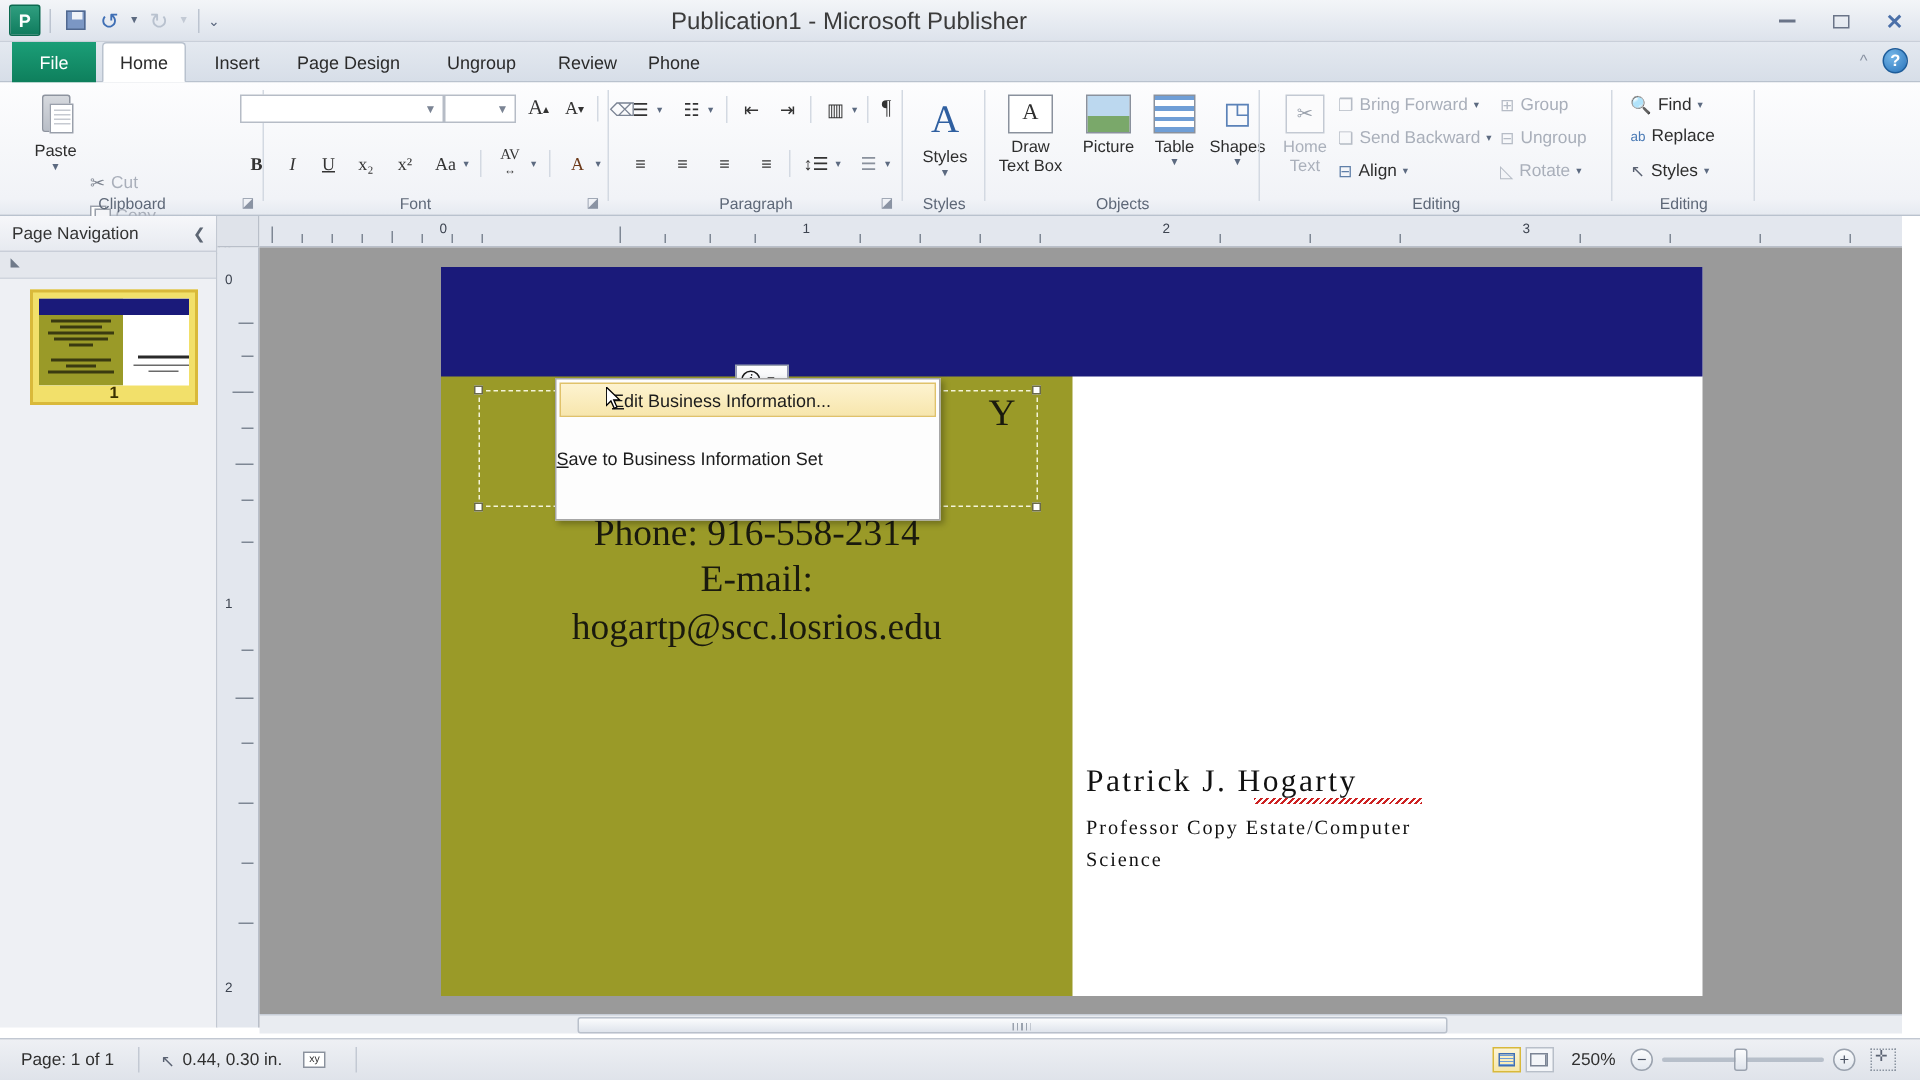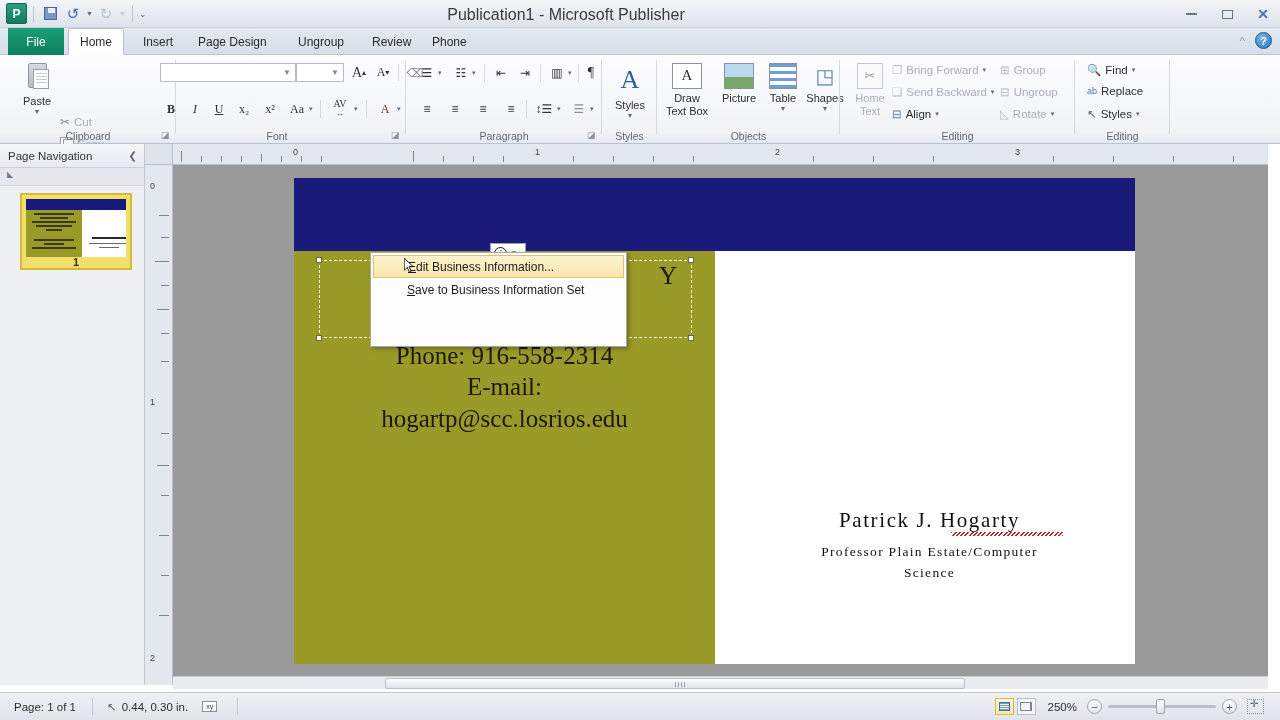--- a/index.html
+++ b/index.html
@@ -253,7 +253,7 @@
   }
   .ctxitem {
     position: relative; height: 23px; display: flex; align-items: center;
-    padding-left: 36px; font-size: 12px; color: #1c1c1c;
+    font-size: 12px; color: #1c1c1c; margin-top: 16px;
   }
   .ctxitem.hl {
     background: linear-gradient(to bottom,#fdf3d0,#f7e6ad);

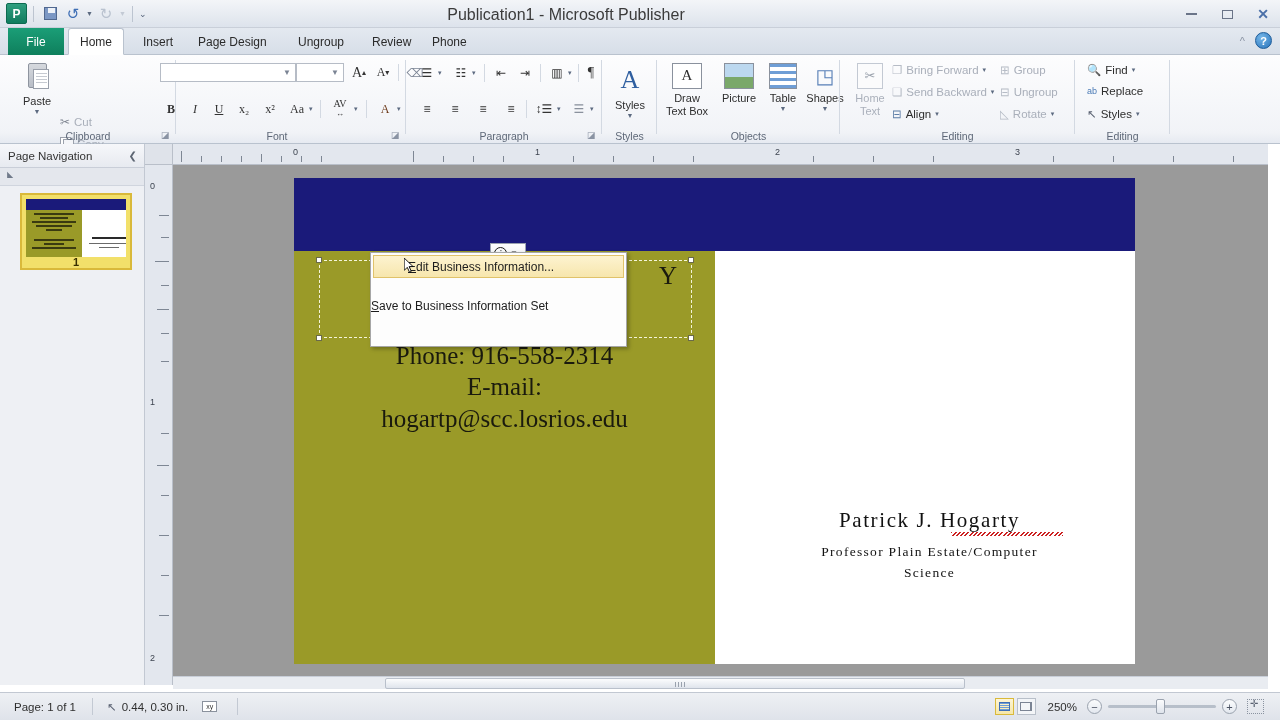--- a/index.html
+++ b/index.html
@@ -221,7 +221,7 @@
     position: absolute; width: 6px; height: 6px; background: #fff; border: 1px solid #6a6a4a;
   }
   .card-right-name {
-    position: absolute; left: 430px; top: 330px; width: 411px; text-align: center;
+    position: absolute; left: 430px; top: 330px; width: 411px; text-align: left;
     font-family: "Liberation Serif", serif;
   }
   .cr-name { font-size: 21px; color: #111; letter-spacing: 1.6px; position: relative; display: inline-block; }

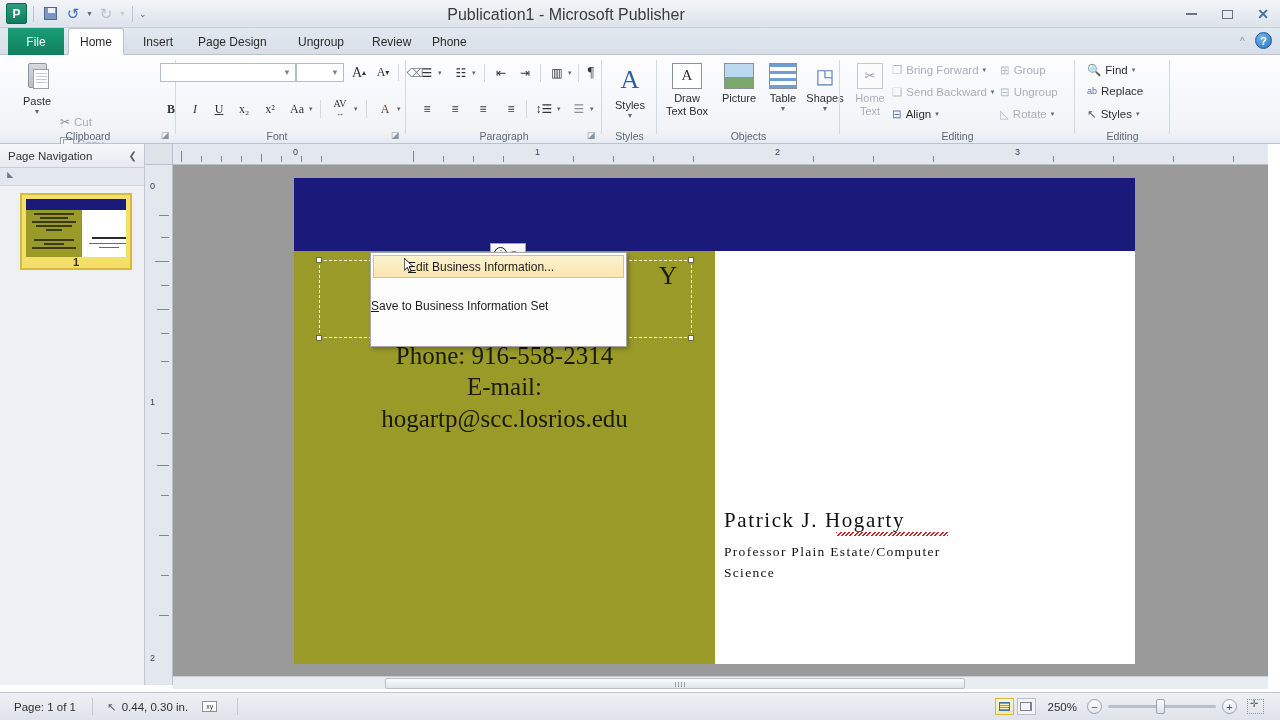--- a/index.html
+++ b/index.html
@@ -640,7 +640,7 @@
           <span class="squiggle"></span>
         </div>
         <div class="cr-title">
-          <div>Professor Plain Estate/Computer</div>
+          <div>Professor Copy Estate/Computer</div>
           <div>Science</div>
         </div>
       </div>

